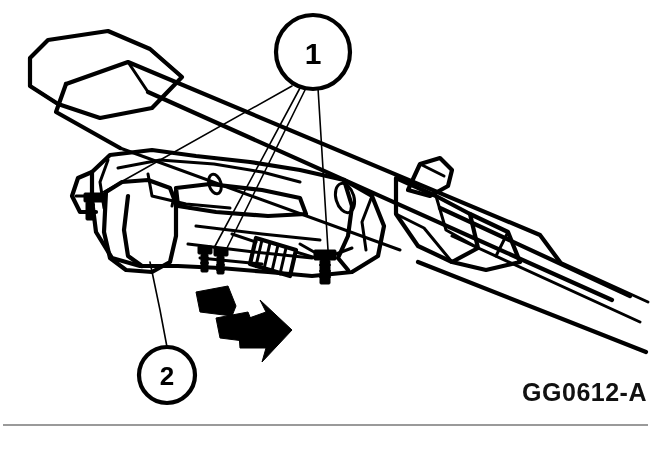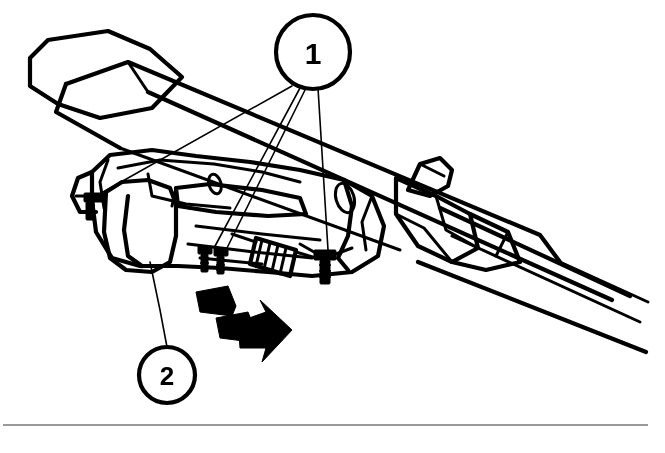--- a/index.html
+++ b/index.html
@@ -205,6 +205,7 @@
       </g>
     </svg>
 
+  <div id="figure-id">GG0612-A</div>
 
   <div id="divider"></div>
 

